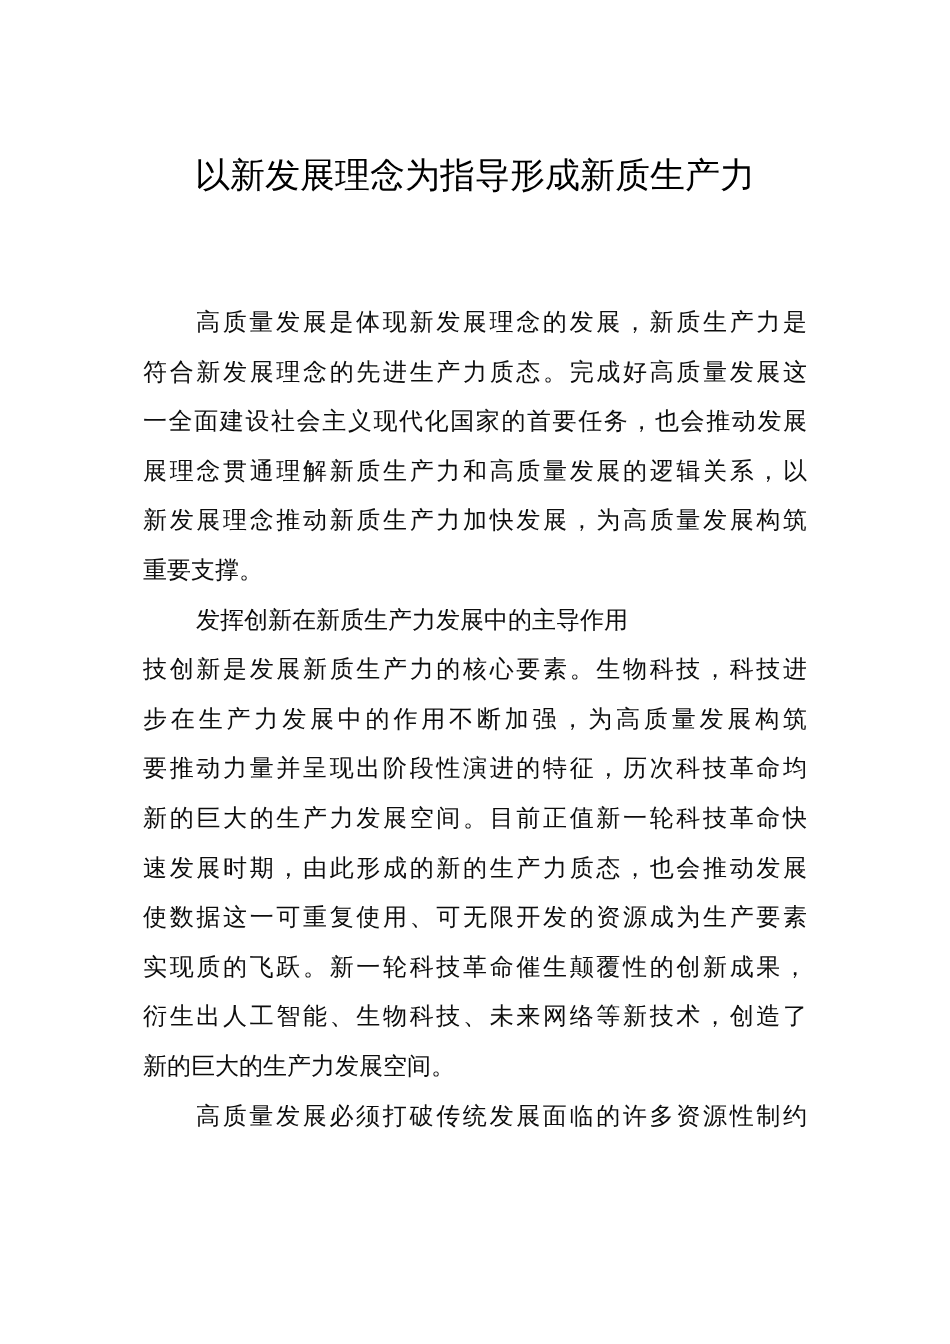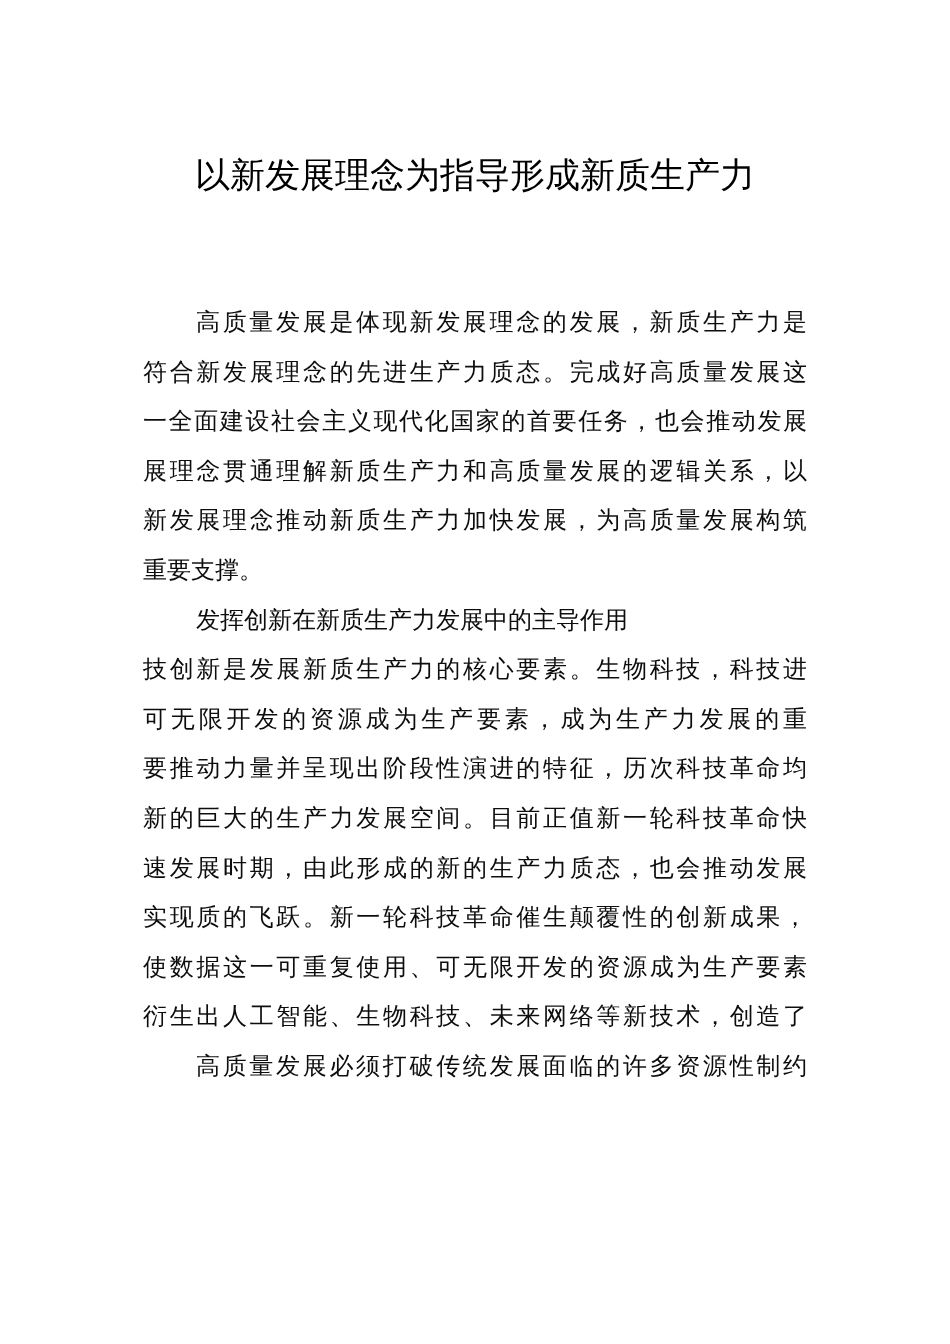--- a/index.html
+++ b/index.html
@@ -74,7 +74,7 @@
     </div>
     <div class="paragraph">
       <div class="ln">技创新是发展新质生产力的核心要素。生物科技，科技进</div>
-      <div class="ln">可无限开发的资源成为生产要素，成为生产力发展的重</div>
+      <div class="ln">步在生产力发展中的作用不断加强，为高质量发展构筑</div>
       <div class="ln">要推动力量并呈现出阶段性演进的特征，历次科技革命均</div>
       <div class="ln">新的巨大的生产力发展空间。目前正值新一轮科技革命快</div>
       <div class="ln">速发展时期，由此形成的新的生产力质态，也会推动发展</div>

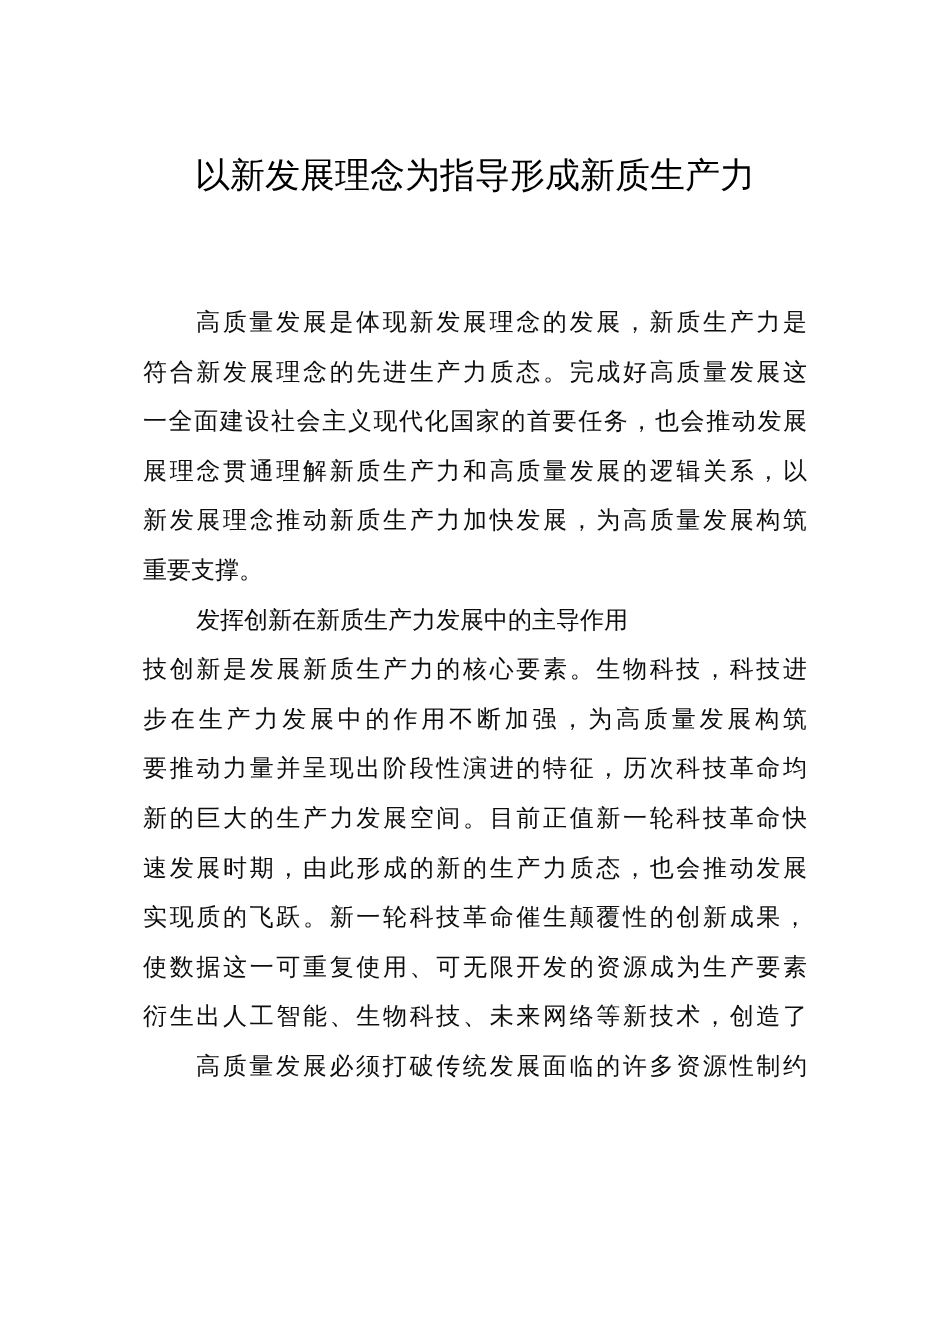--- a/index.html
+++ b/index.html
@@ -78,8 +78,8 @@
       <div class="ln">要推动力量并呈现出阶段性演进的特征，历次科技革命均</div>
       <div class="ln">新的巨大的生产力发展空间。目前正值新一轮科技革命快</div>
       <div class="ln">速发展时期，由此形成的新的生产力质态，也会推动发展</div>
+      <div class="ln">使数据这一可重复使用、可无限开发的资源成为生产要素</div>
       <div class="ln">实现质的飞跃。新一轮科技革命催生颠覆性的创新成果，</div>
-      <div class="ln">使数据这一可重复使用、可无限开发的资源成为生产要素</div>
       <div class="ln">衍生出人工智能、生物科技、未来网络等新技术，创造了</div>
     </div>
     <div class="paragraph">

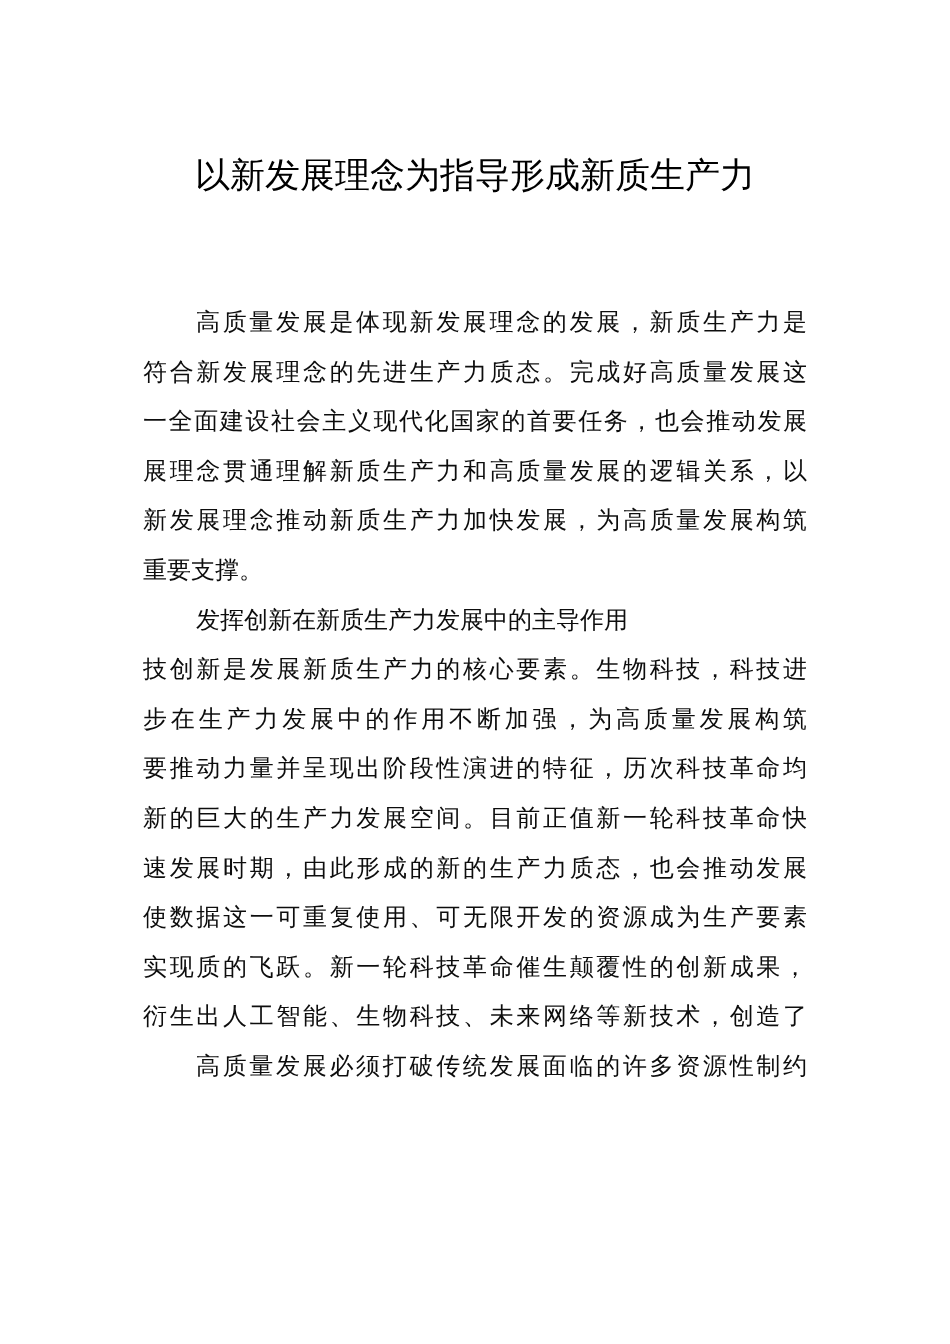--- a/index.html
+++ b/index.html
@@ -81,6 +81,7 @@
       <div class="ln">使数据这一可重复使用、可无限开发的资源成为生产要素</div>
       <div class="ln">实现质的飞跃。新一轮科技革命催生颠覆性的创新成果，</div>
       <div class="ln">衍生出人工智能、生物科技、未来网络等新技术，创造了</div>
+      <div class="ln ln-short">新的巨大的生产力发展空间。</div>
     </div>
     <div class="paragraph">
       <div class="ln ln-first">高质量发展必须打破传统发展面临的许多资源性制约</div>

